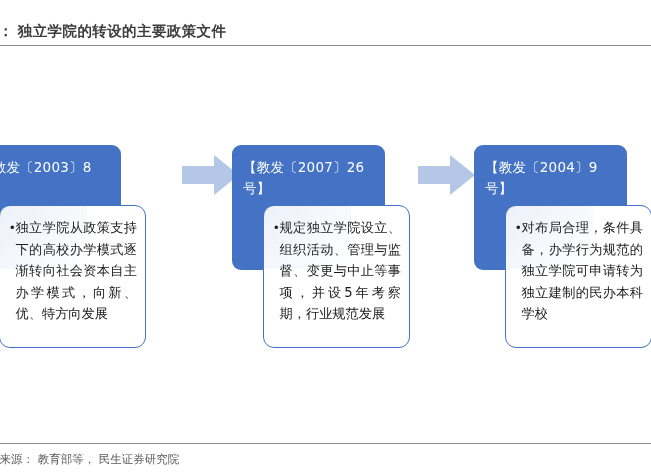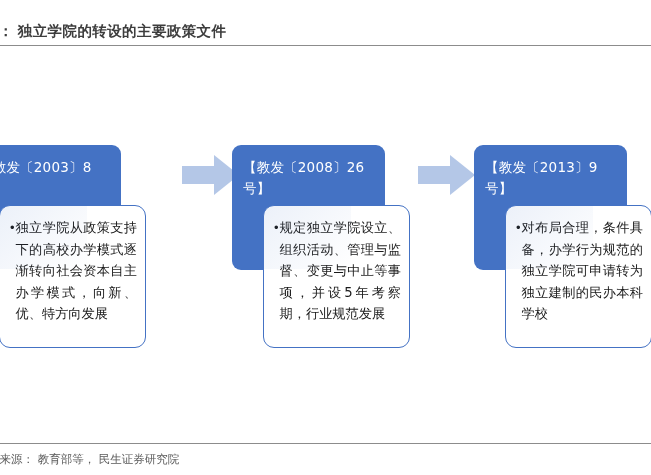--- a/index.html
+++ b/index.html
@@ -191,7 +191,7 @@
 
   <div class="flow-group" id="flow-group-2">
     <div class="header-plate">
-      <div class="plate-text">【教发〔2008〕26号】</div>
+      <div class="plate-text">【教发〔2007〕26号】</div>
     </div>
     <div class="body-card">
       <div class="bullet-row">

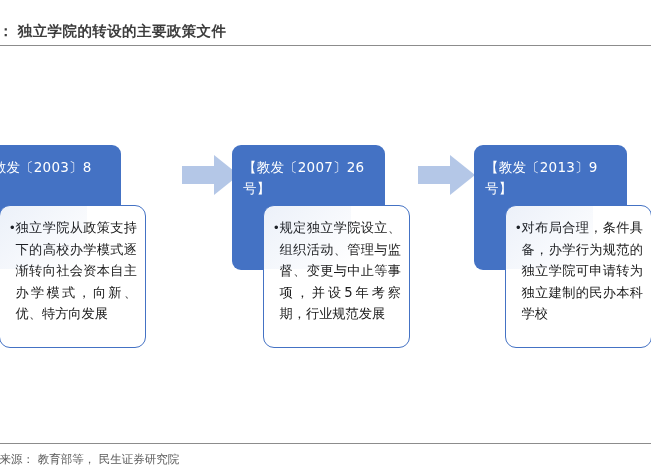--- a/index.html
+++ b/index.html
@@ -209,7 +209,7 @@
 
   <div class="flow-group" id="flow-group-3">
     <div class="header-plate">
-      <div class="plate-text">【教发〔2013〕9号】</div>
+      <div class="plate-text">【教发〔2004〕9号】</div>
     </div>
     <div class="body-card">
       <div class="bullet-row">

